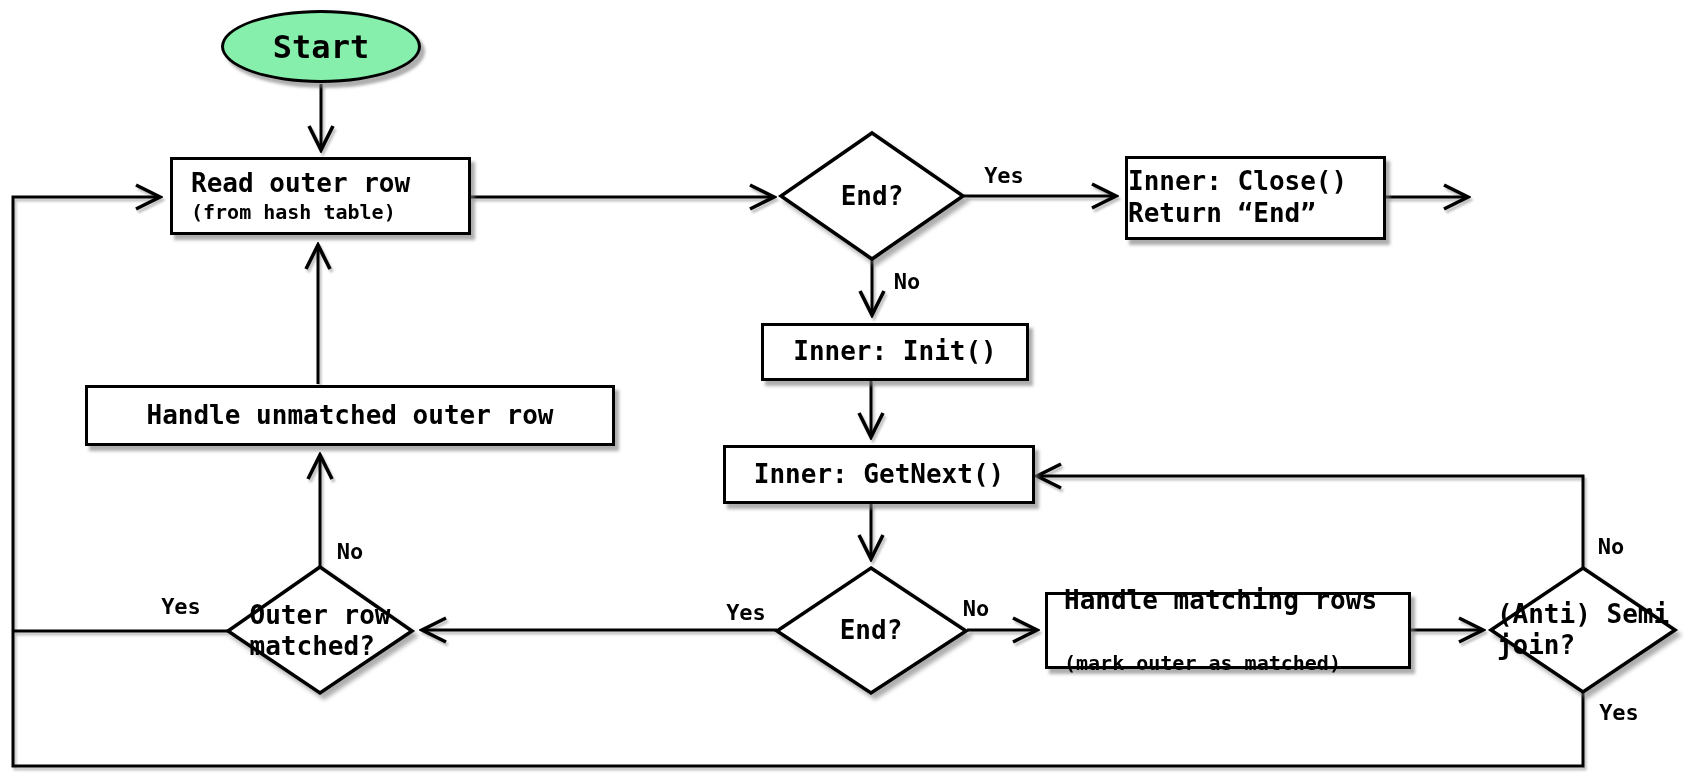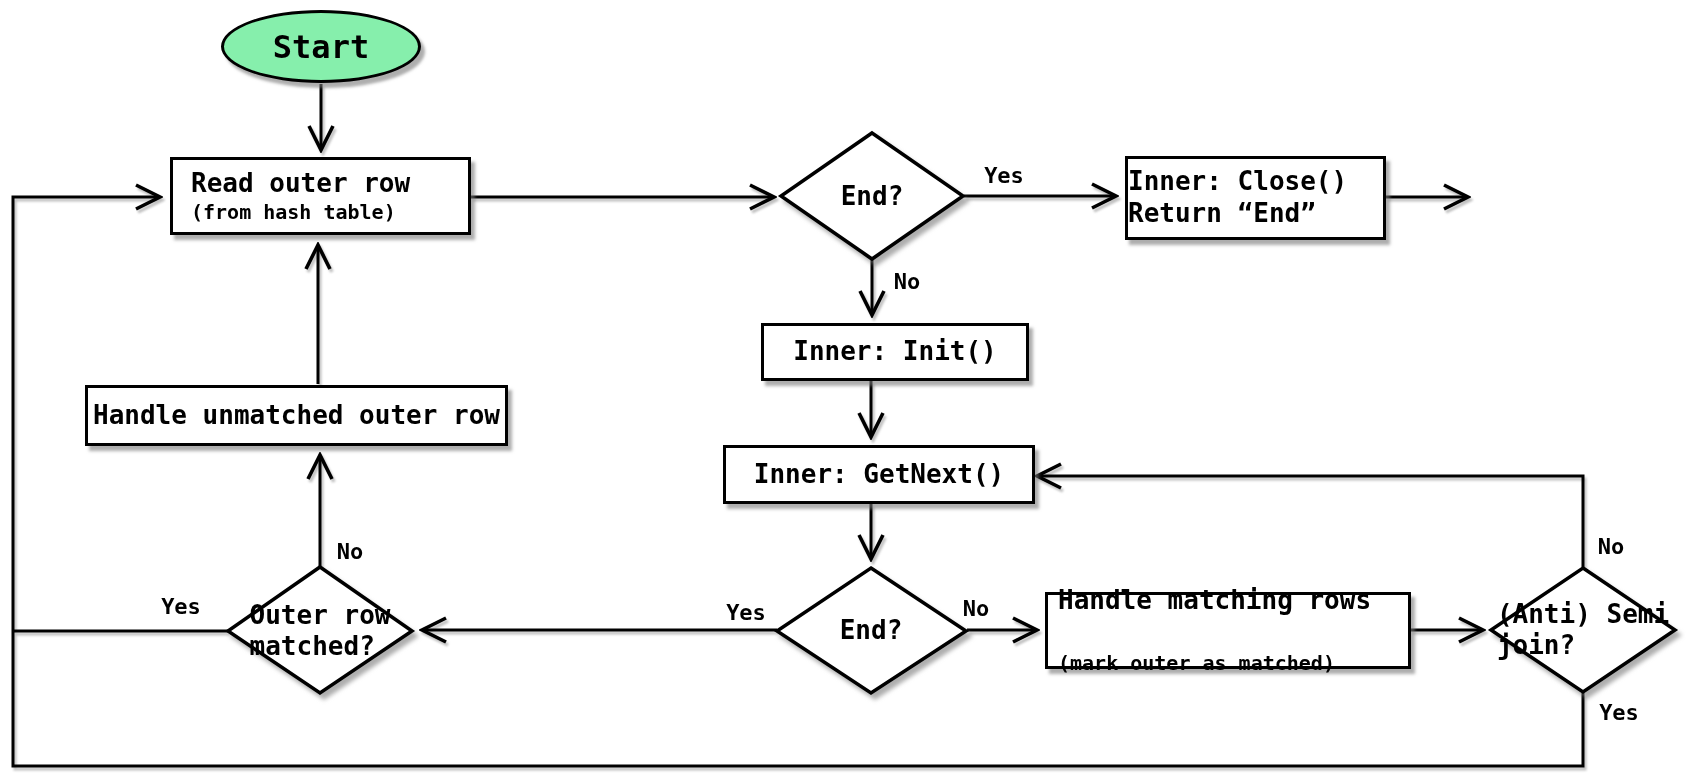--- a/index.html
+++ b/index.html
@@ -112,7 +112,7 @@
     <div class="sub">(mark outer as matched)</div>
   </div>
 
-  <div class="box center" style="left:85px; top:385px; width:423px; height:61px;">
+  <div class="box center" style="left:85px; top:385px; width:530px; height:61px;">
     <div>Handle unmatched outer row</div>
   </div>
 

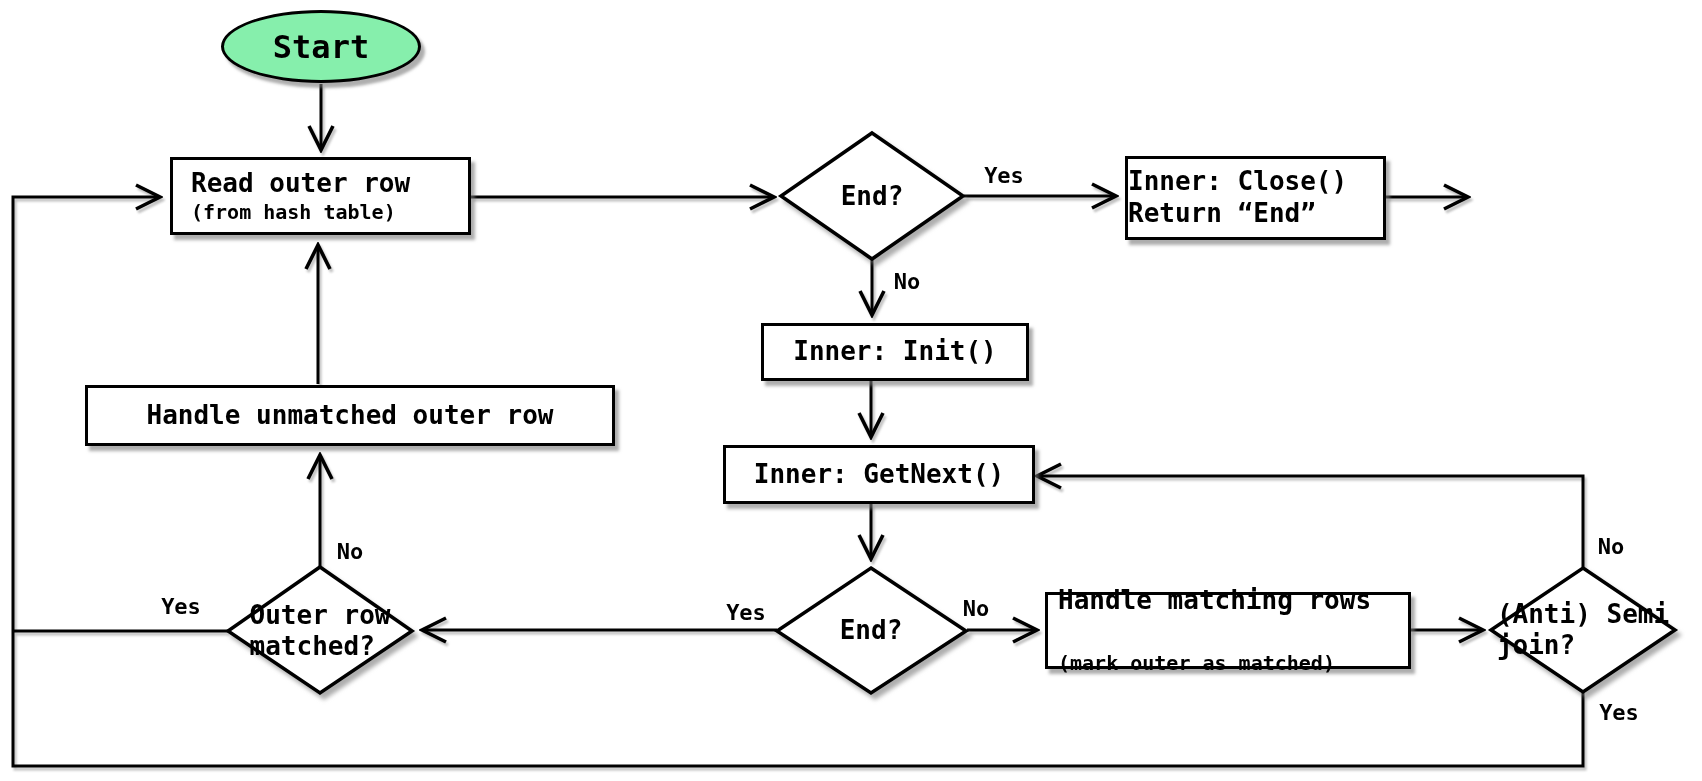--- a/index.html
+++ b/index.html
@@ -107,7 +107,7 @@
     <div>Inner: GetNext()</div>
   </div>
 
-  <div class="box left-align" style="left:1045px; top:592px; width:366px; height:77px; padding-left:10px;gap:34px;">
+  <div class="box left-align" style="left:1045px; top:592px; width:366px; height:77px; padding-left:16px;gap:34px;">
     <div>Handle matching rows</div>
     <div class="sub">(mark outer as matched)</div>
   </div>

